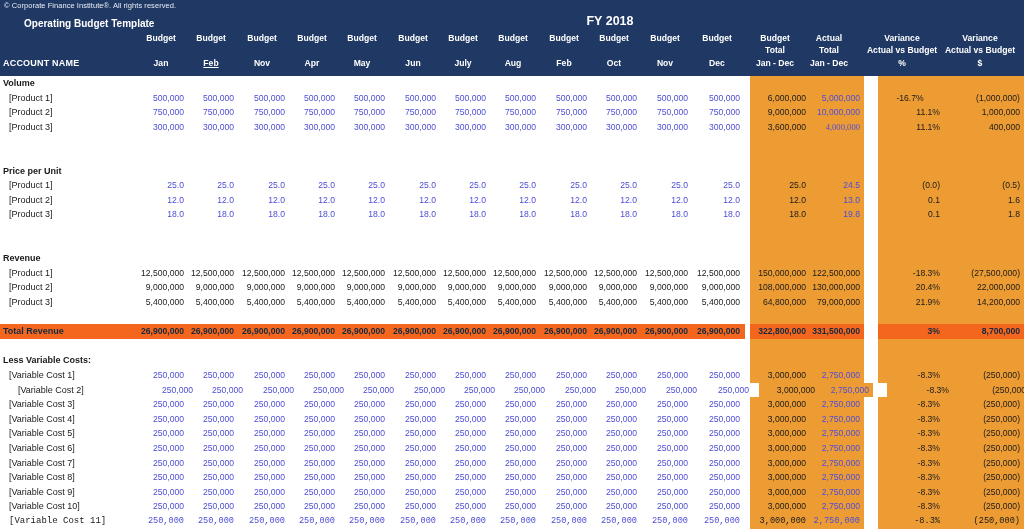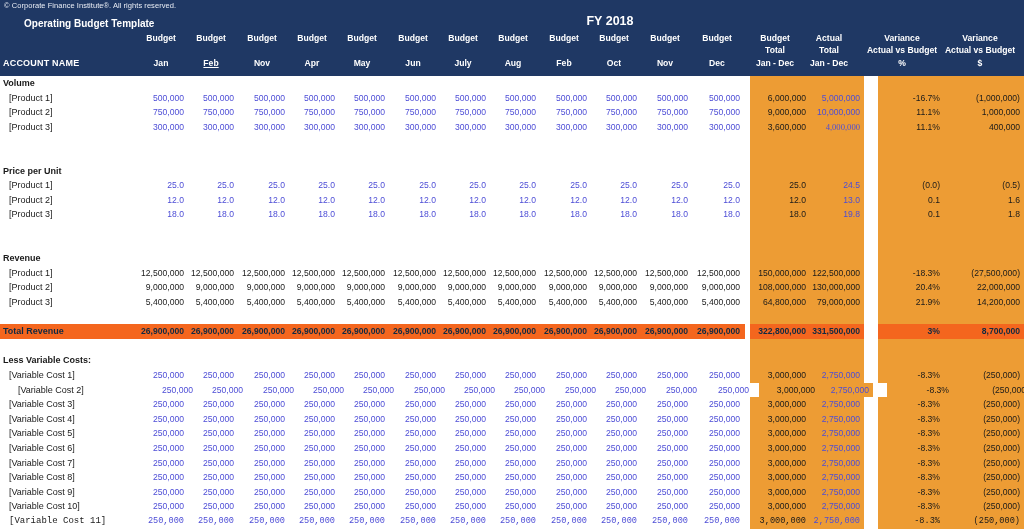--- a/index.html
+++ b/index.html
@@ -211,7 +211,7 @@
         <div class="cell blue" style="left: 694px; width: 46px;">500,000</div>
         <div class="cell black" style="left: 752px; width: 54px;">6,000,000</div>
         <div class="cell blue" style="left: 806px; width: 54px;">5,000,000</div>
-        <div class="cell black" style="left: 880px; width: 60px;">-16.7%</div>
+        <div class="cell black" style="left: 880px; width: 60px; text-align: center;">-16.7%</div>
         <div class="cell black" style="left: 950px; width: 70px;">(1,000,000)</div>
       </div>
       <div class="row" style="top: 105.2px;">

